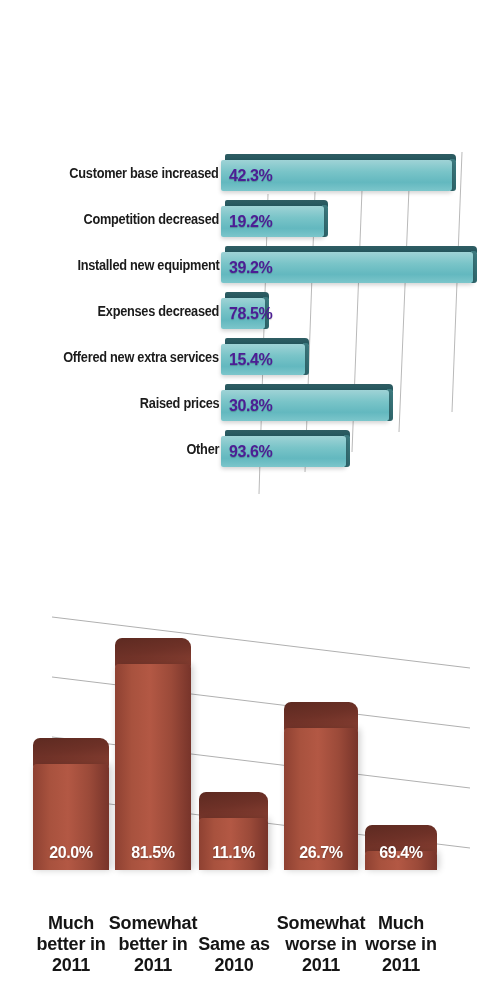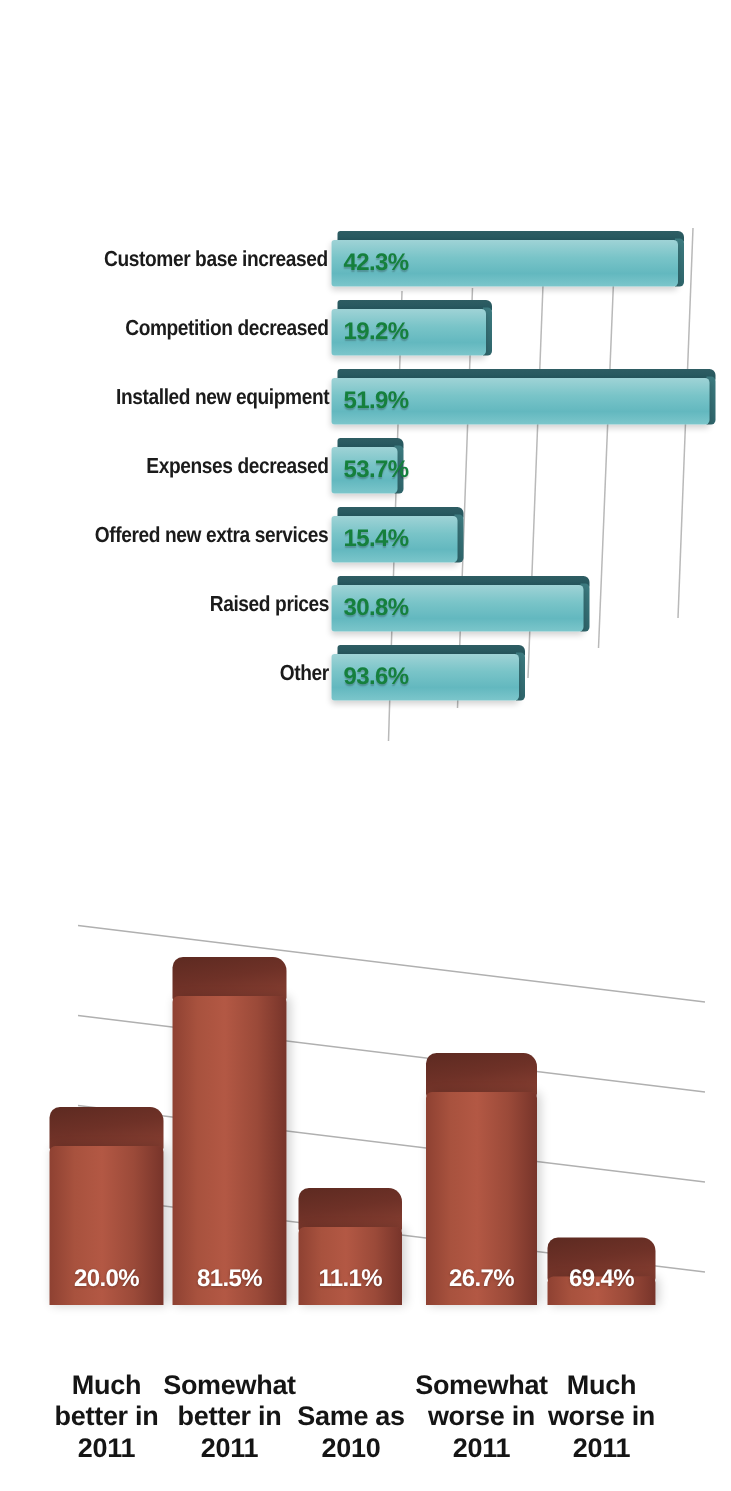--- a/index.html
+++ b/index.html
@@ -101,7 +101,7 @@
     font-family: "Liberation Sans", sans-serif;
     font-size: 16px;
     font-weight: 700;
-    color: #15803d;
+    color: #4c1d95;
     letter-spacing: -0.4px;
     text-shadow: 0 1px 1px rgba(0,0,0,0.22);
     z-index: 3;

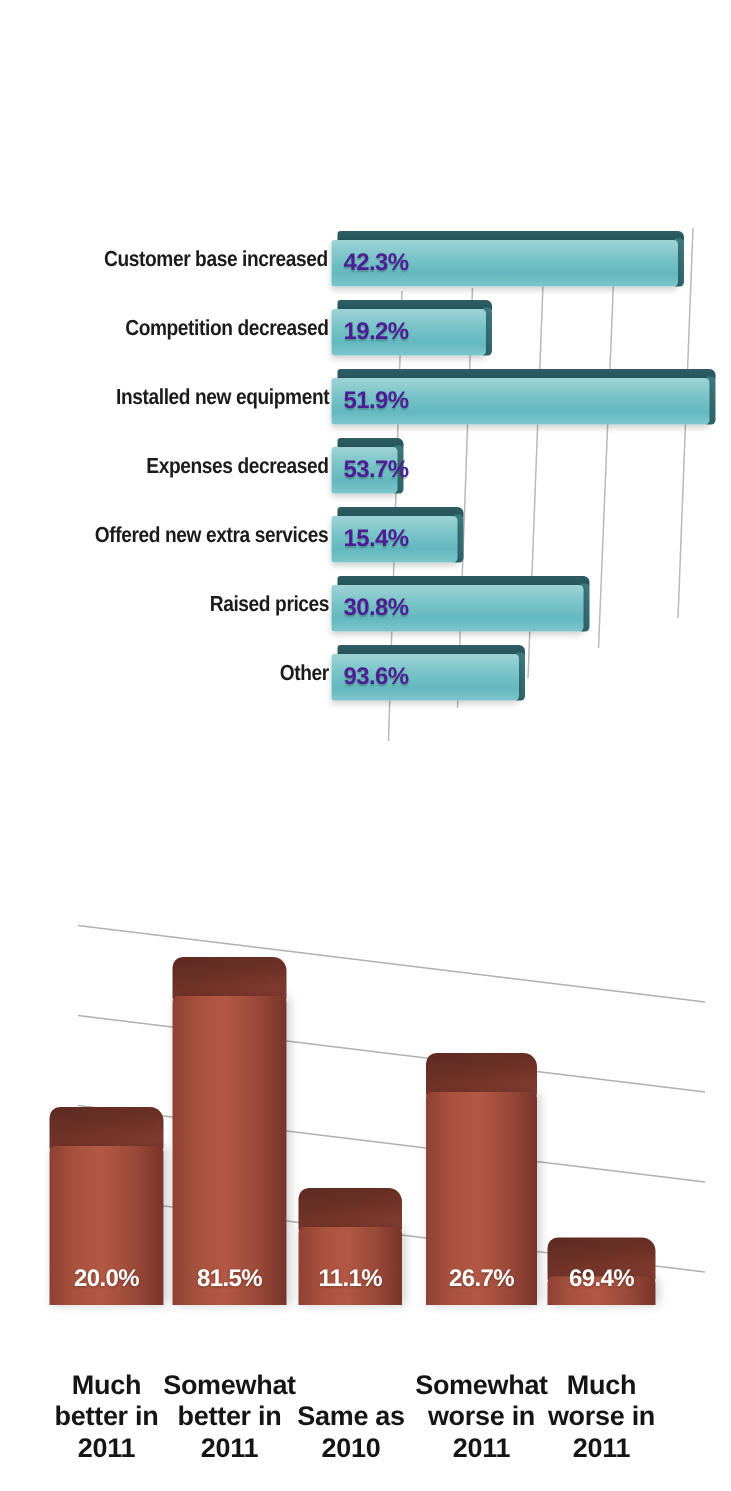--- a/index.html
+++ b/index.html
@@ -229,7 +229,7 @@
         <div class="bar-top"></div>
         <div class="bar-side"></div>
         <div class="bar-front"></div>
-        <div class="bar-value">51.9%</div>
+        <div class="bar-value">39.2%</div>
       </div>
     </div>
 

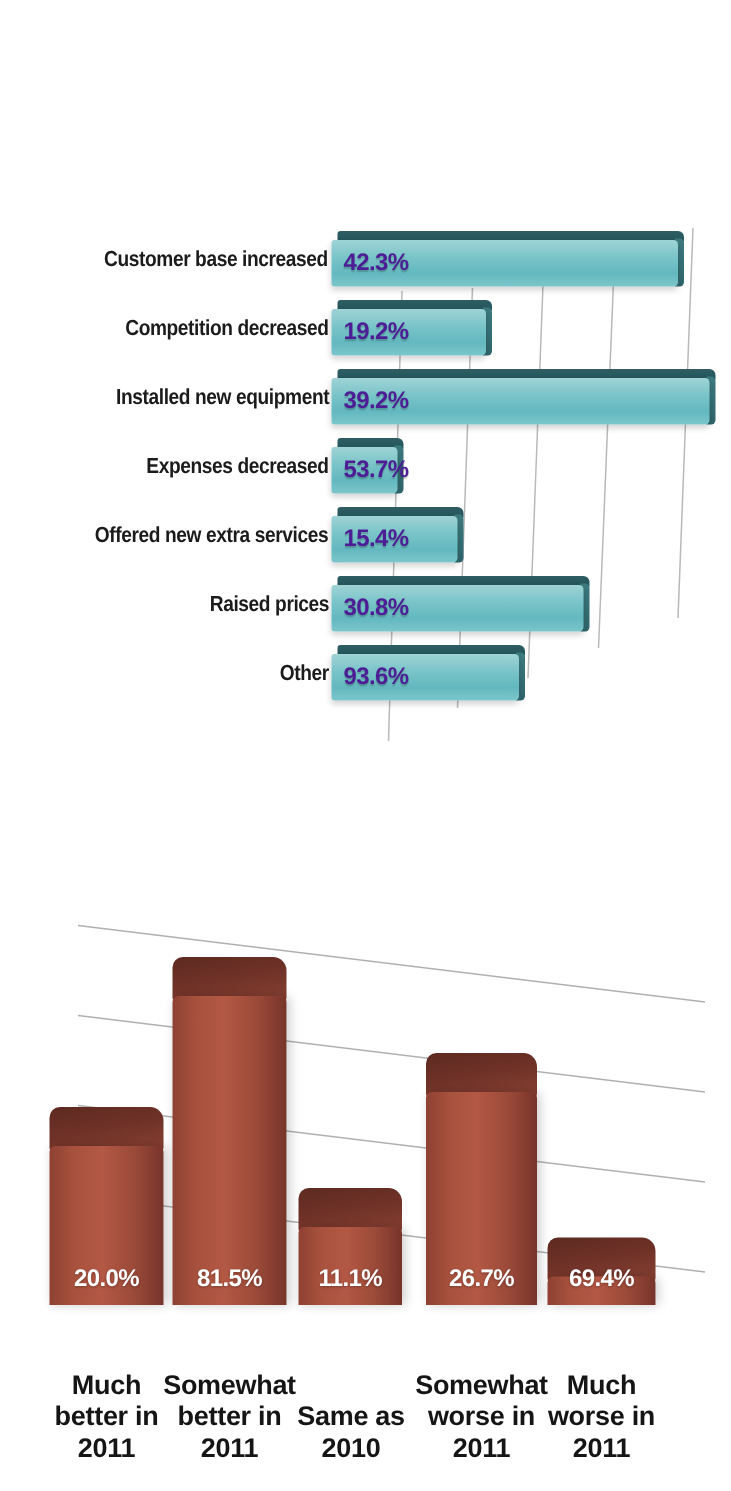--- a/index.html
+++ b/index.html
@@ -239,7 +239,7 @@
         <div class="bar-top"></div>
         <div class="bar-side"></div>
         <div class="bar-front"></div>
-        <div class="bar-value">53.7%</div>
+        <div class="bar-value">78.5%</div>
       </div>
     </div>
 

